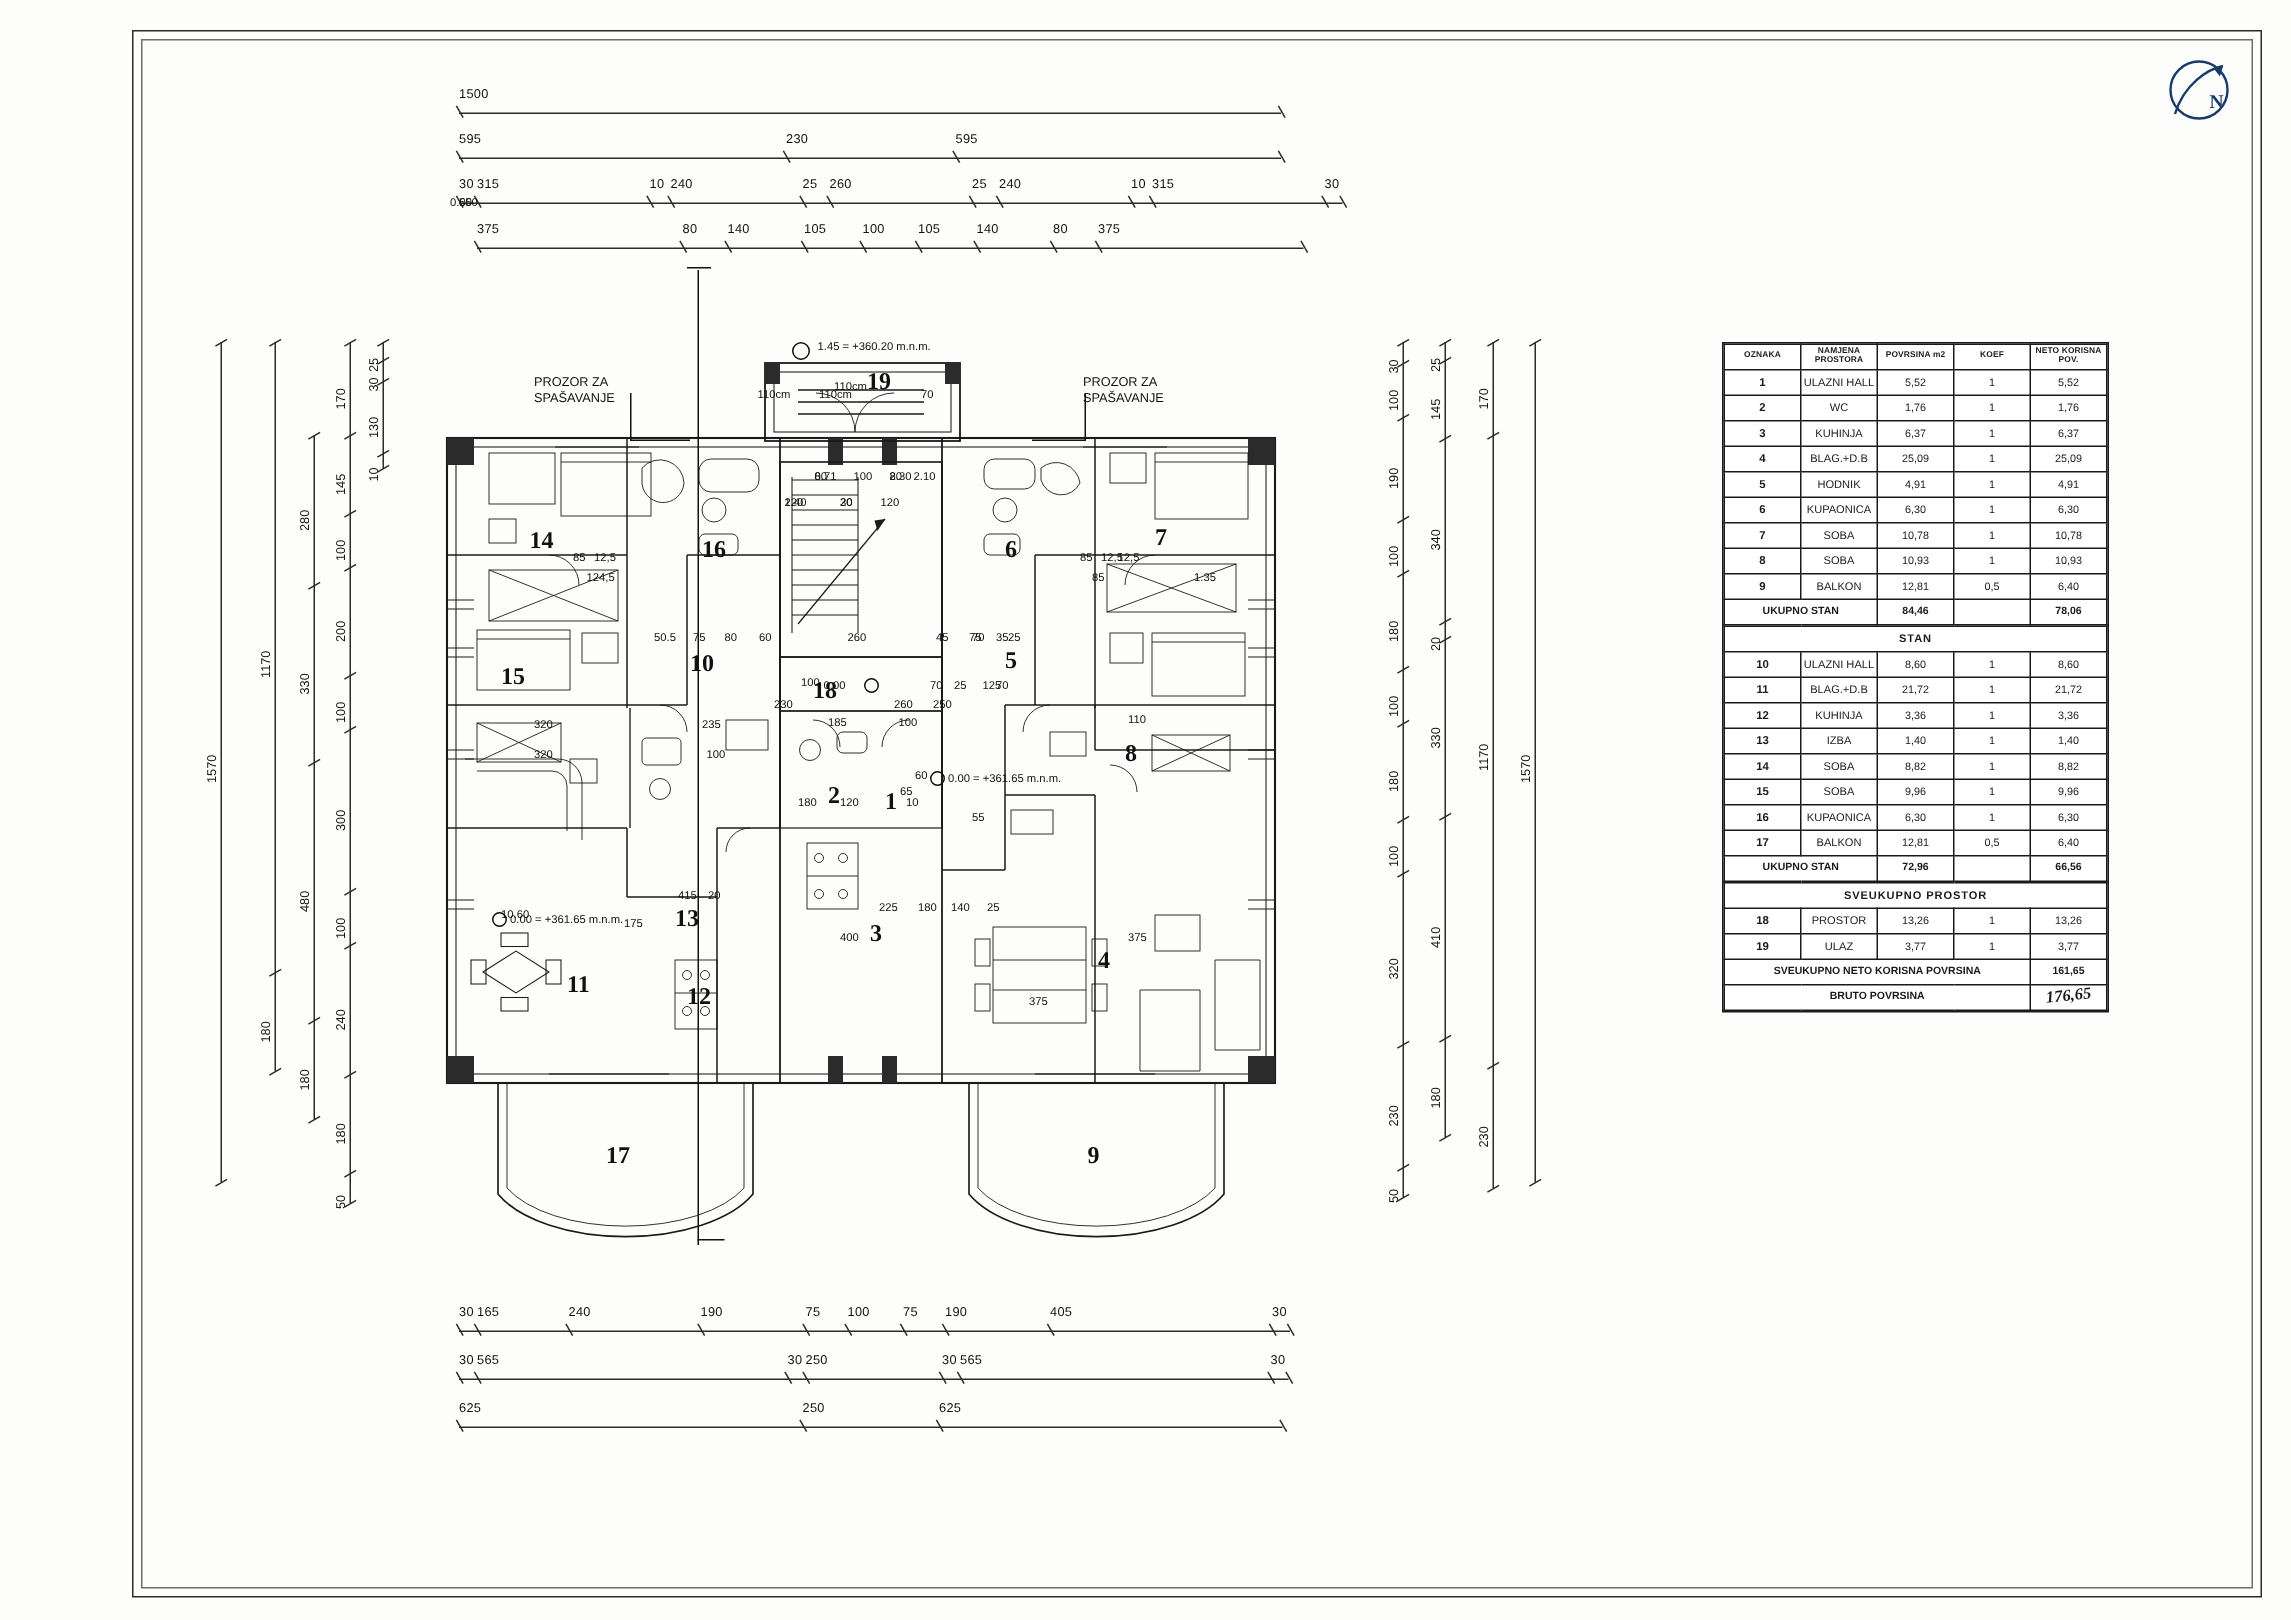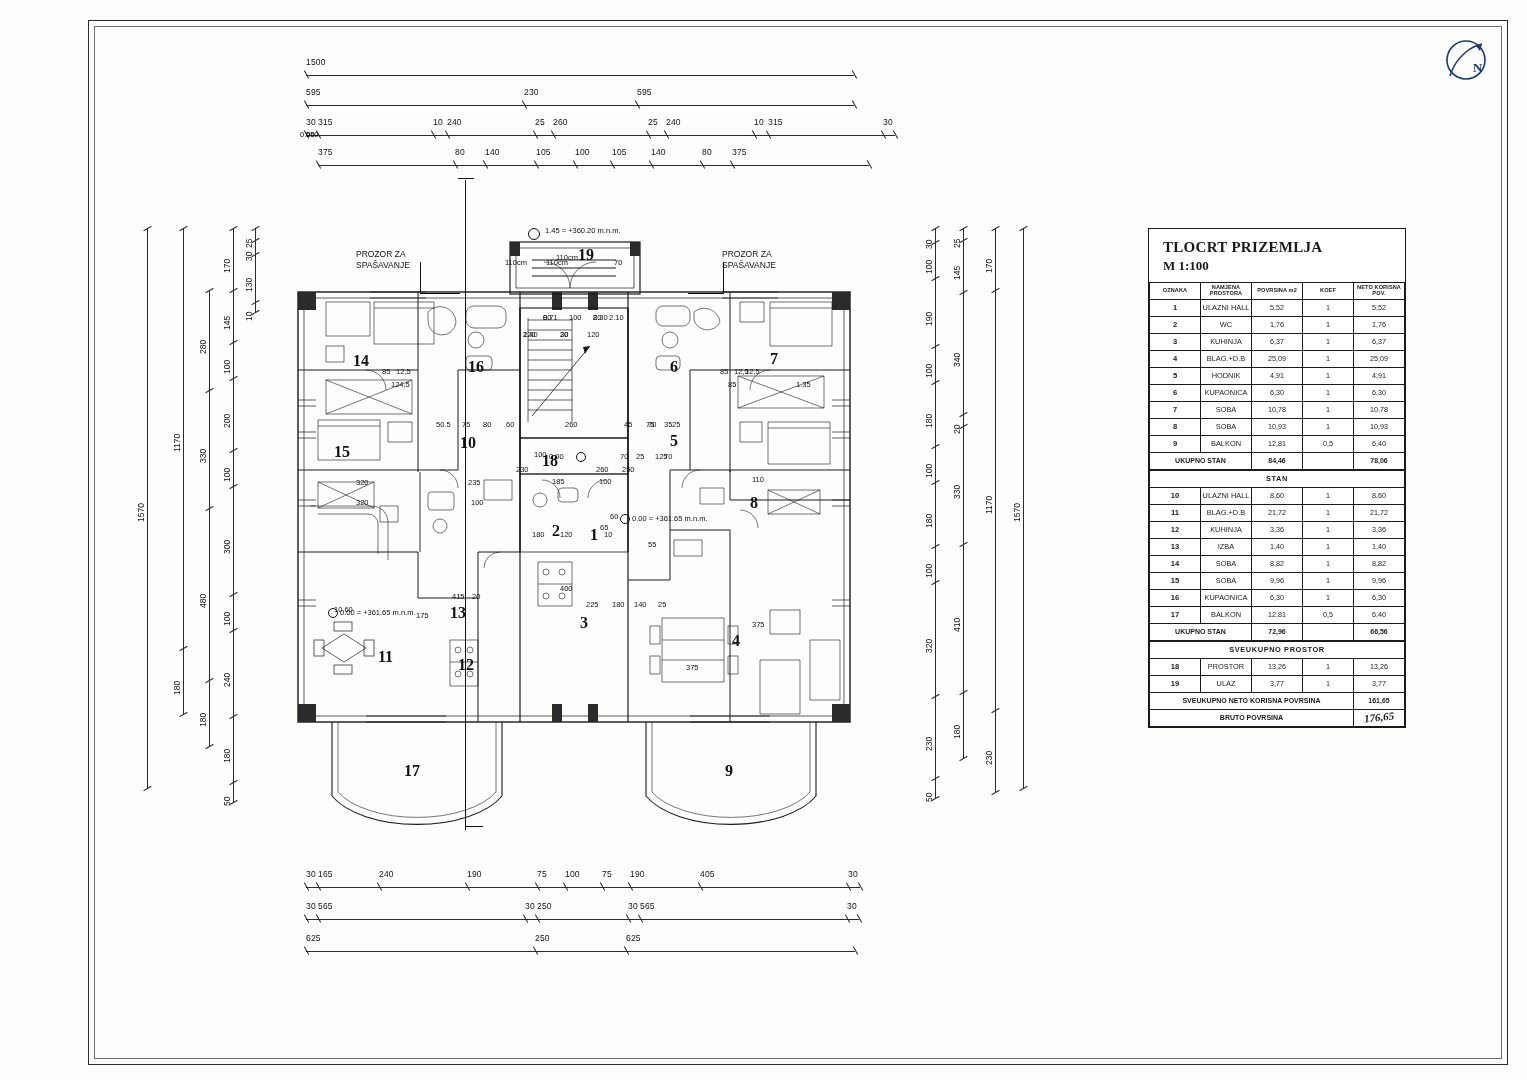--- a/index.html
+++ b/index.html
@@ -742,10 +742,6 @@
 
 
   <div id="legend">
-    <div class="title">
-      <div class="t1">TLOCRT PRIZEMLJA</div>
-      <div class="t2">M 1:100</div>
-    </div>
     <table class="tbl">
       <thead>
         <tr>

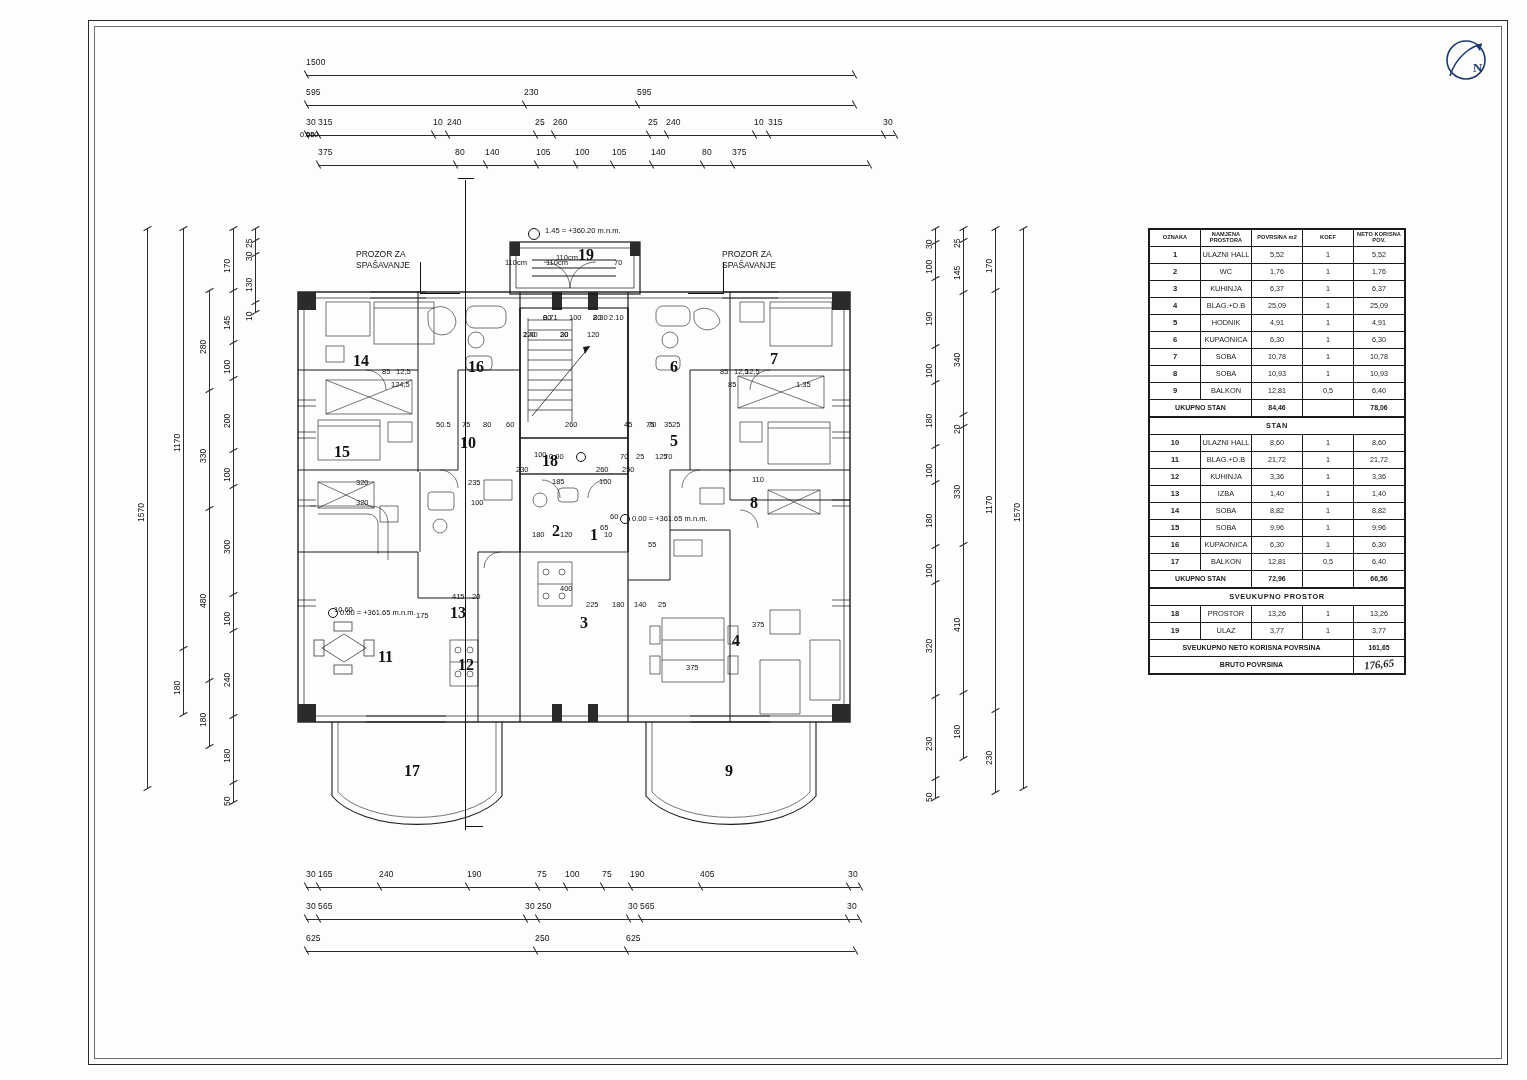--- a/index.html
+++ b/index.html
@@ -715,7 +715,7 @@
       <div class="minitxt" style="left: 752px; top: 475px;">110</div>
       <div class="minitxt" style="left: 752px; top: 620px;">375</div>
       <div class="minitxt" style="left: 686px; top: 663px;">375</div>
-      <div class="minitxt" style="left: 560px; top: 584px;">400</div>
+      <div class="minitxt" style="left: 560px; top: 620px;">400</div>
       <div class="minitxt" style="left: 586px; top: 600px;">225</div>
       <div class="minitxt" style="left: 612px; top: 600px;">180</div>
       <div class="minitxt" style="left: 634px; top: 600px;">140</div>

